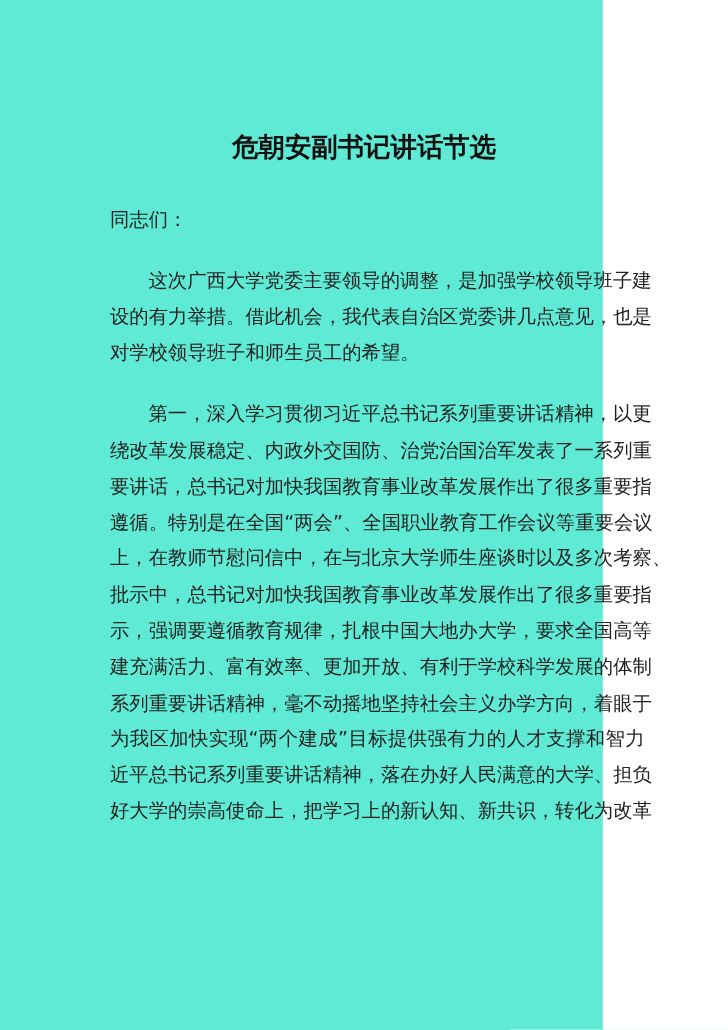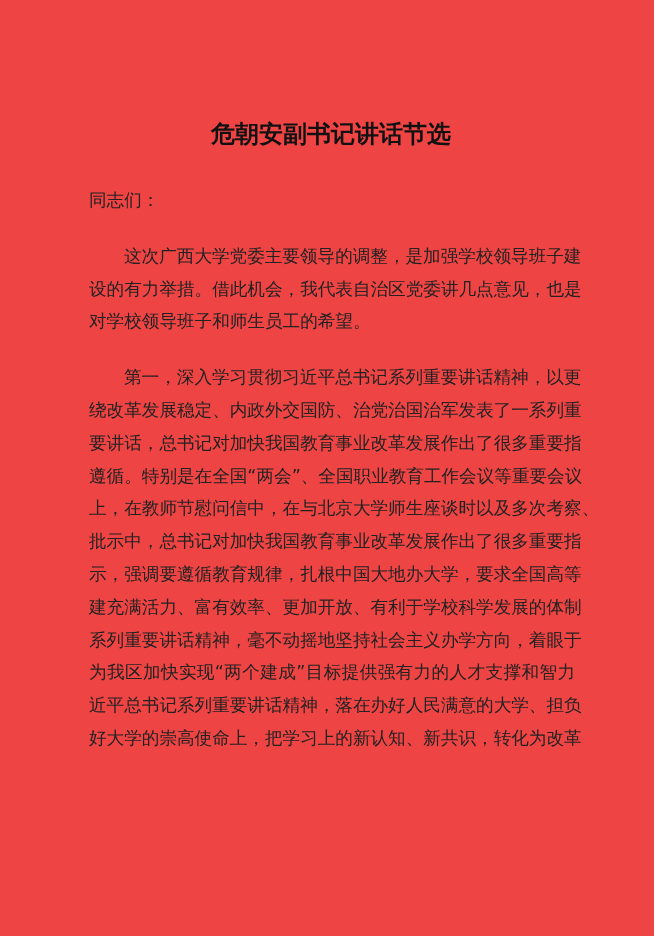--- a/index.html
+++ b/index.html
@@ -4,7 +4,7 @@
 <style>
   html, body { margin: 0; padding: 0; background: #ffffff; }
   body { width: 662px; height: 936px; position: relative; overflow: hidden; }
-  .page { position: absolute; left: 0; top: 0; width: 654px; height: 936px; background: #ef4444; }
+  .page { position: absolute; left: 0; top: 0; width: 548px; height: 936px; background: #5eead4; }
   .title {
     position: absolute; left: 0; top: 116px; width: 662px; text-align: center;
     font-family: "DejaVu Serif", "Liberation Serif", serif; font-weight: bold;

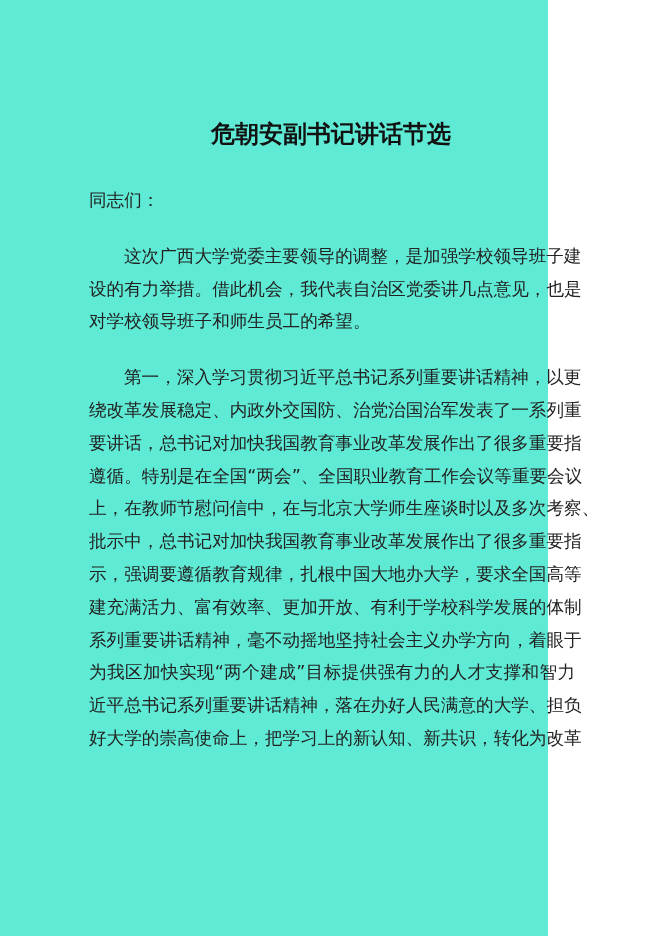--- a/index.html
+++ b/index.html
@@ -11,7 +11,7 @@
     font-size: 24px; line-height: 36px; color: #111; letter-spacing: 0px;
   }
   .body {
-    position: absolute; left: 89px; top: 184px; width: 486px;
+    position: absolute; left: 100px; top: 184px; width: 486px;
     font-family: "DejaVu Sans", "Liberation Sans", sans-serif;
     font-size: 17.6px; line-height: 32.8px; color: #222;
   }

